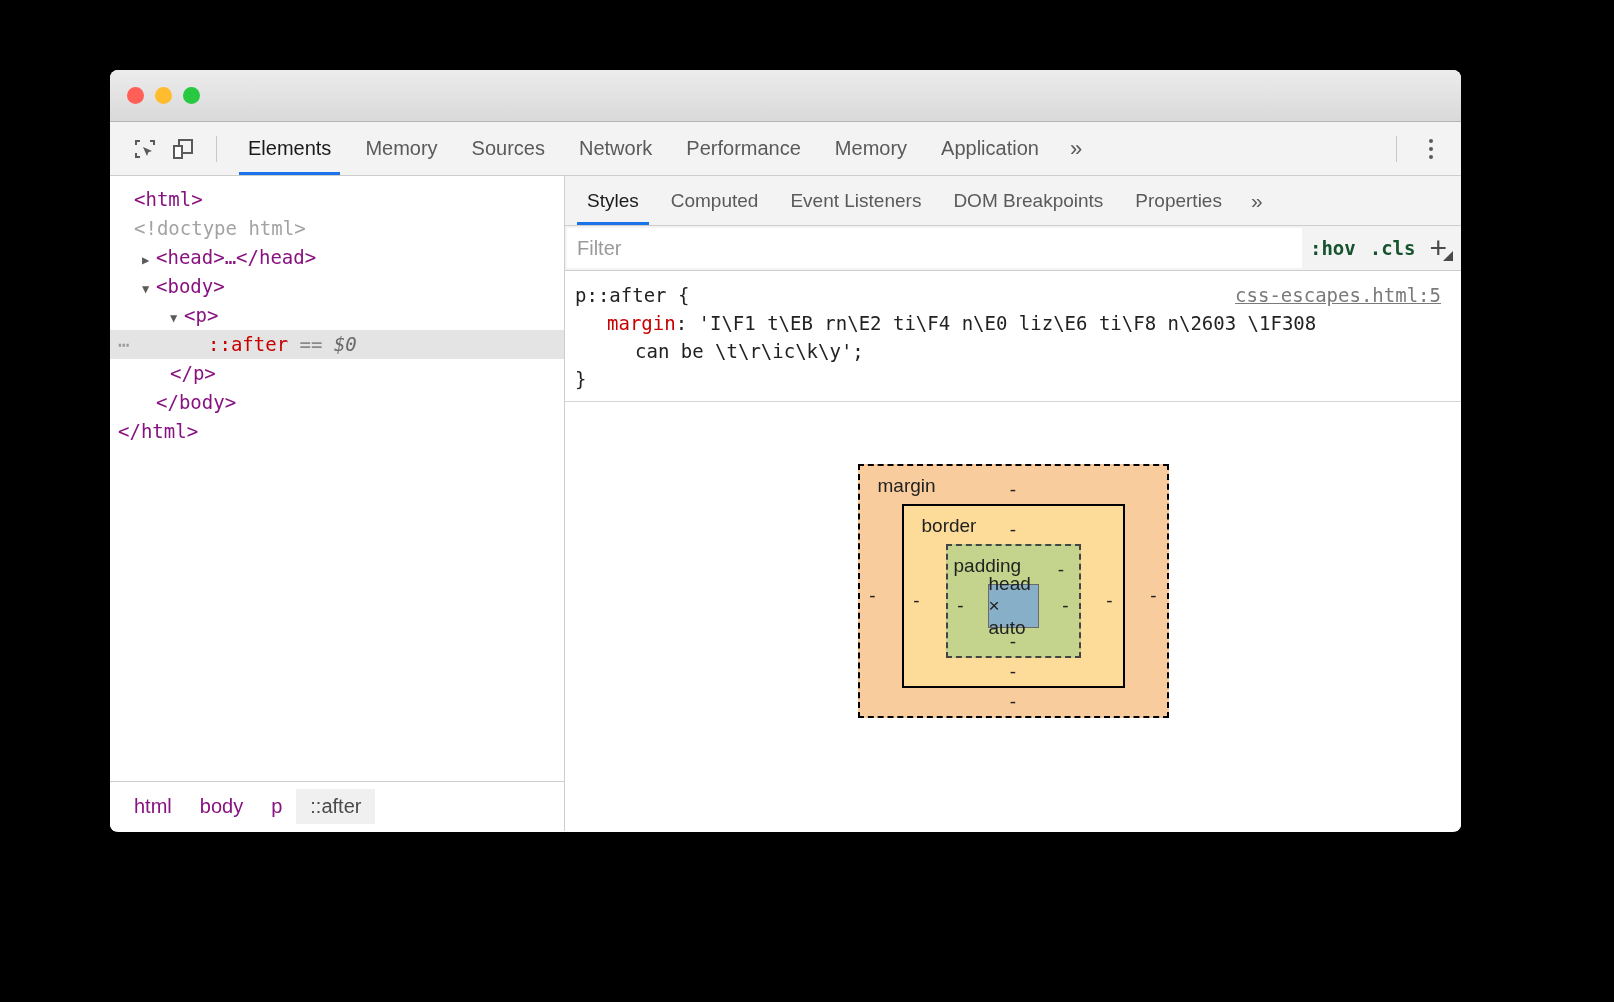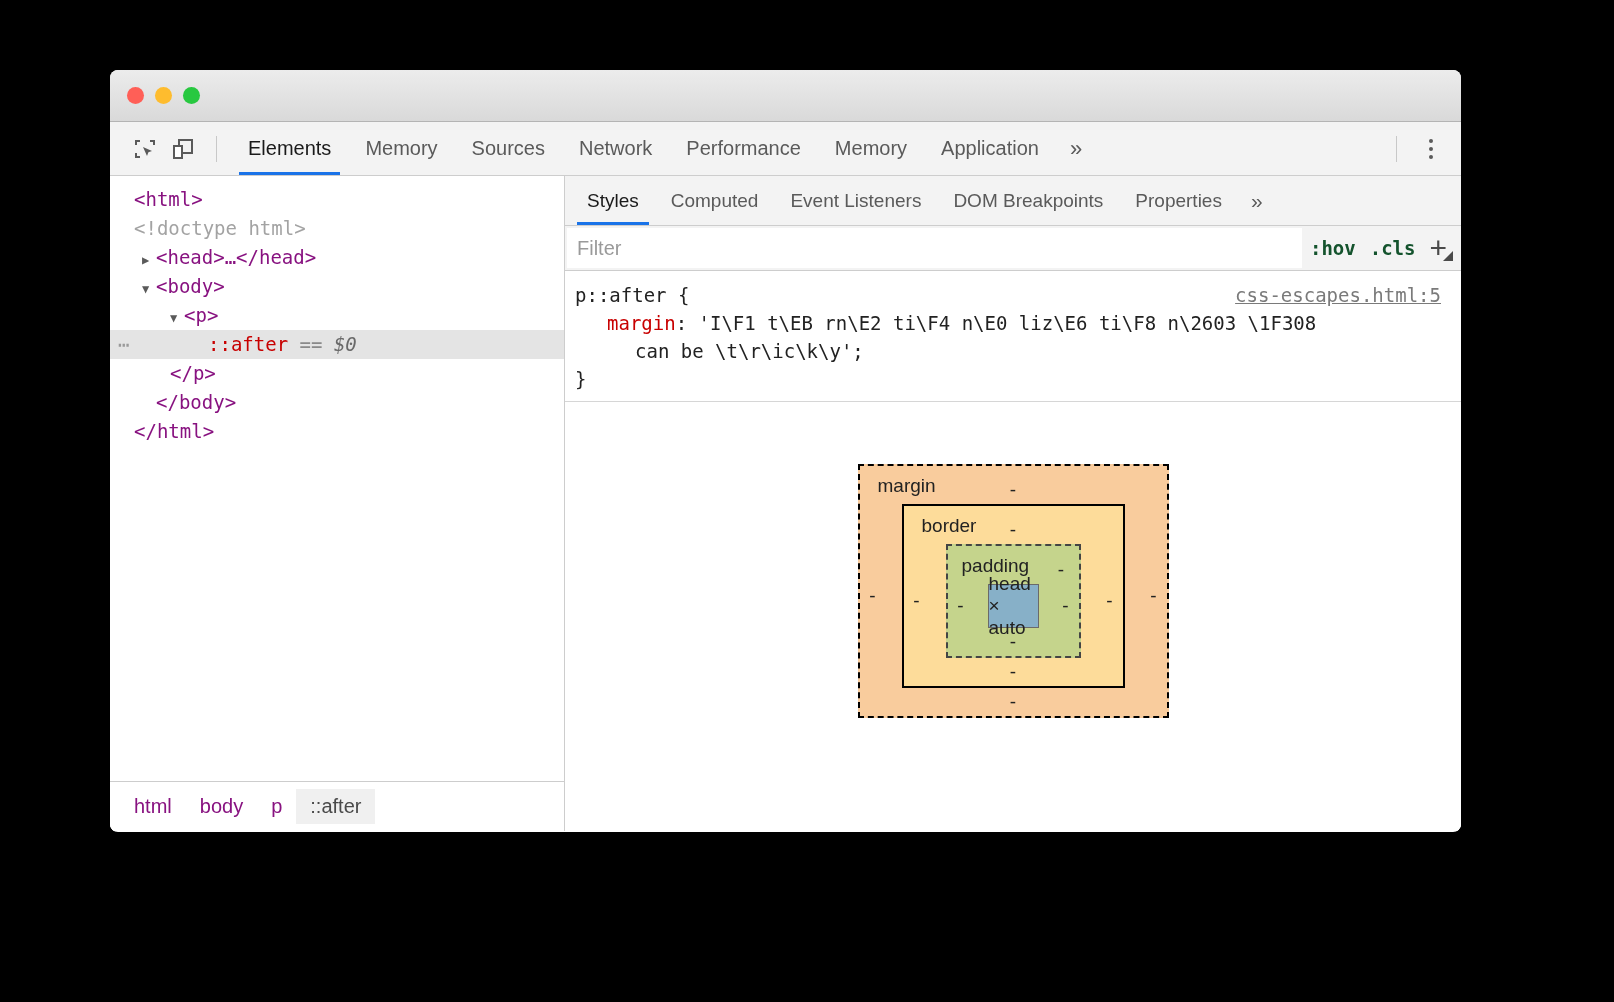--- a/index.html
+++ b/index.html
@@ -424,7 +424,7 @@
             <span class="tag">&lt;/body&gt;</span>
           </div>
 
-          <div class="node" style="padding-left:24px">
+          <div class="node" style="padding-left:8px">
             <span class="tag">&lt;/html&gt;</span>
           </div>
 

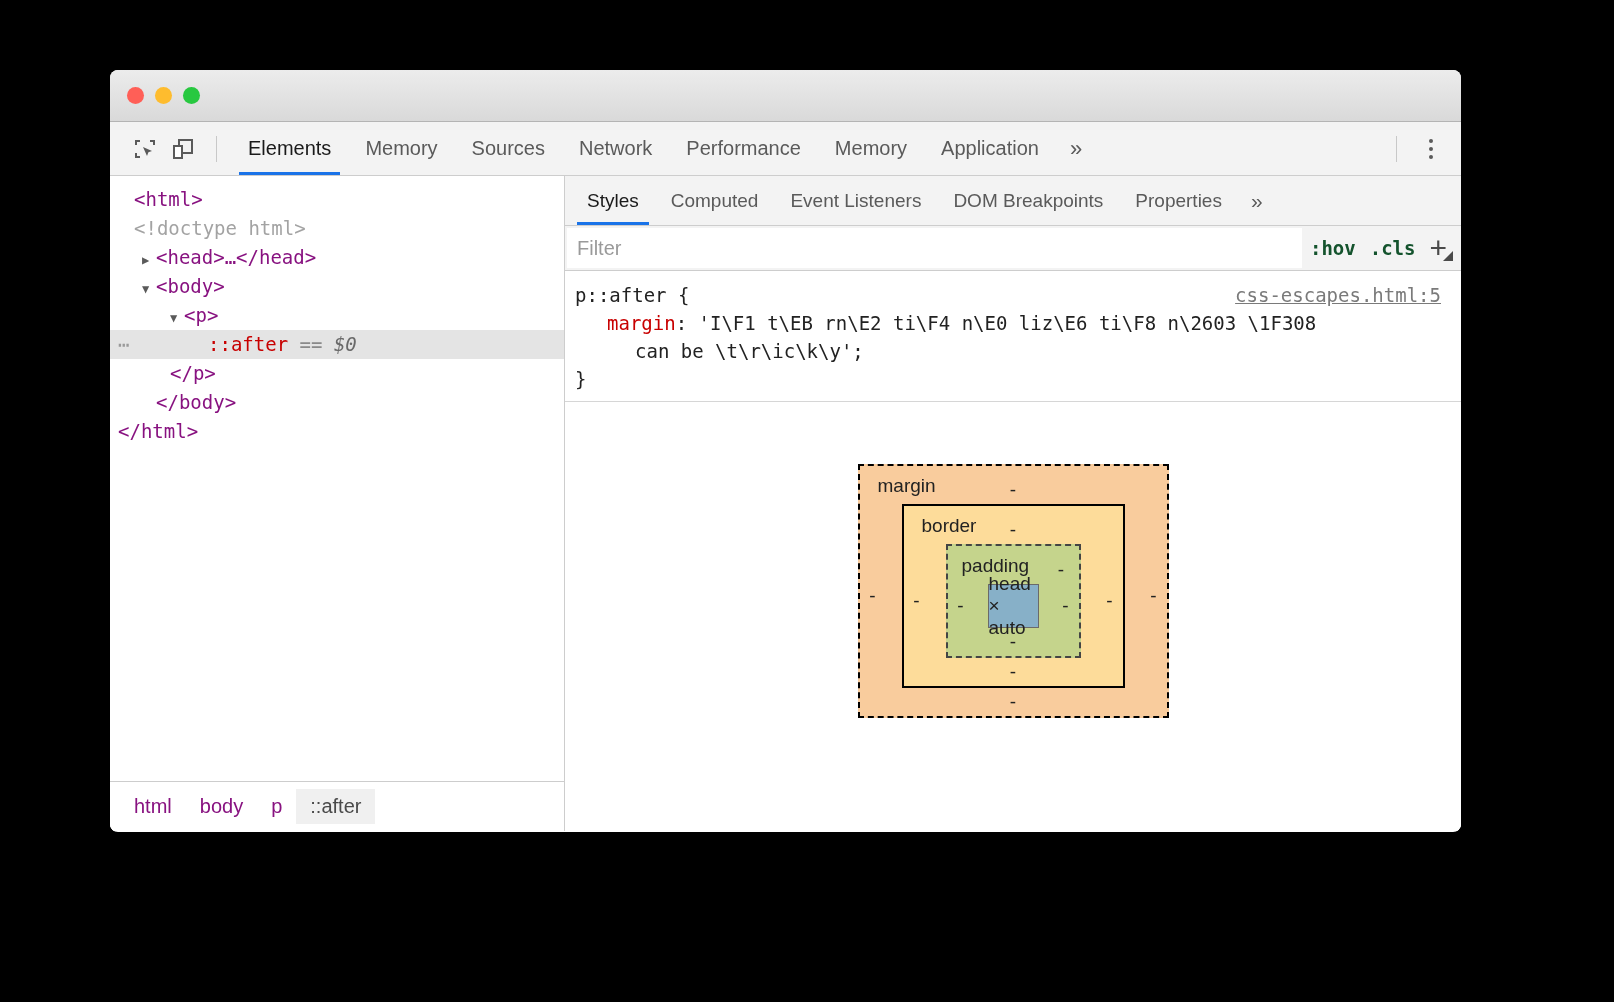--- a/index.html
+++ b/index.html
@@ -337,7 +337,7 @@
     font-size: 19px;
     color: #222222;
   }
-  .bm-pad-label { left: 14px; }
+  .bm-pad-label { left: 6px; }
 </style>
 </head>
 <body>

